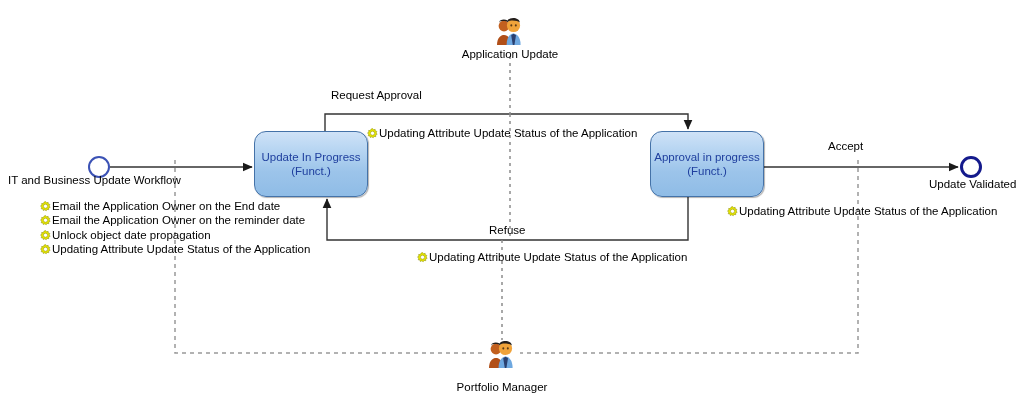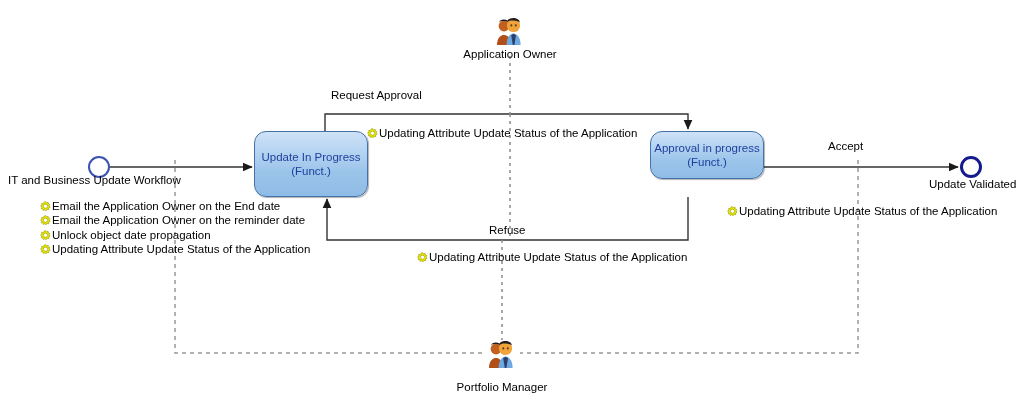--- a/index.html
+++ b/index.html
@@ -267,7 +267,7 @@
       <ellipse cx="22.8" cy="11.4" rx="1" ry="1.1" fill="#5a3a16"></ellipse>
     </svg>
   </div>
-  <div class="actor-caption" style="left:510px; top:48px;">Application Owner</div>
+  <div class="actor-caption" style="left:510px; top:48px;">Application Update</div>
 
   <div class="actor" style="left:485px; top:337px;">
     <svg viewBox="0 0 34 32" width="34" height="32" xmlns="http://www.w3.org/2000/svg">

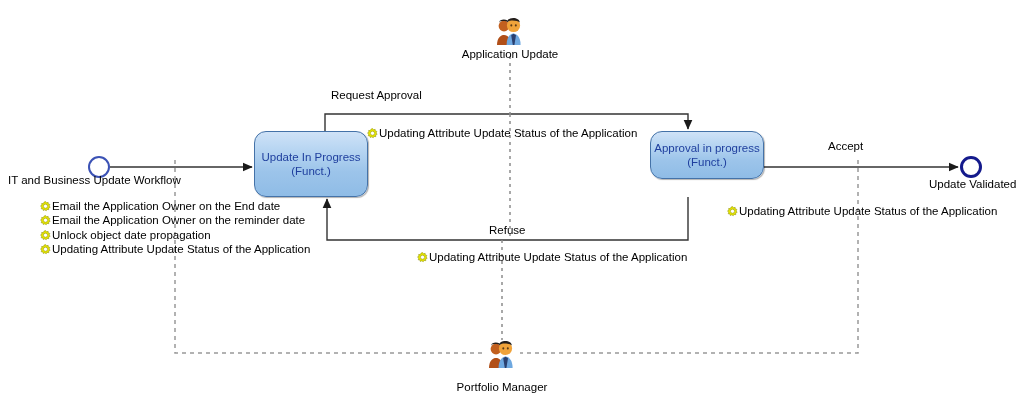--- a/index.html
+++ b/index.html
@@ -144,7 +144,7 @@
     </div>
   </div>
 
-  <div class="activity" style="left:650px; top:131px; width:114px; height:48px;">
+  <div class="activity" style="left:650px; top:131px; width:114px; height:66px;">
     <div>
       <span class="alabel">Approval in progress</span>
       <span class="alabel">(Funct.)</span>

